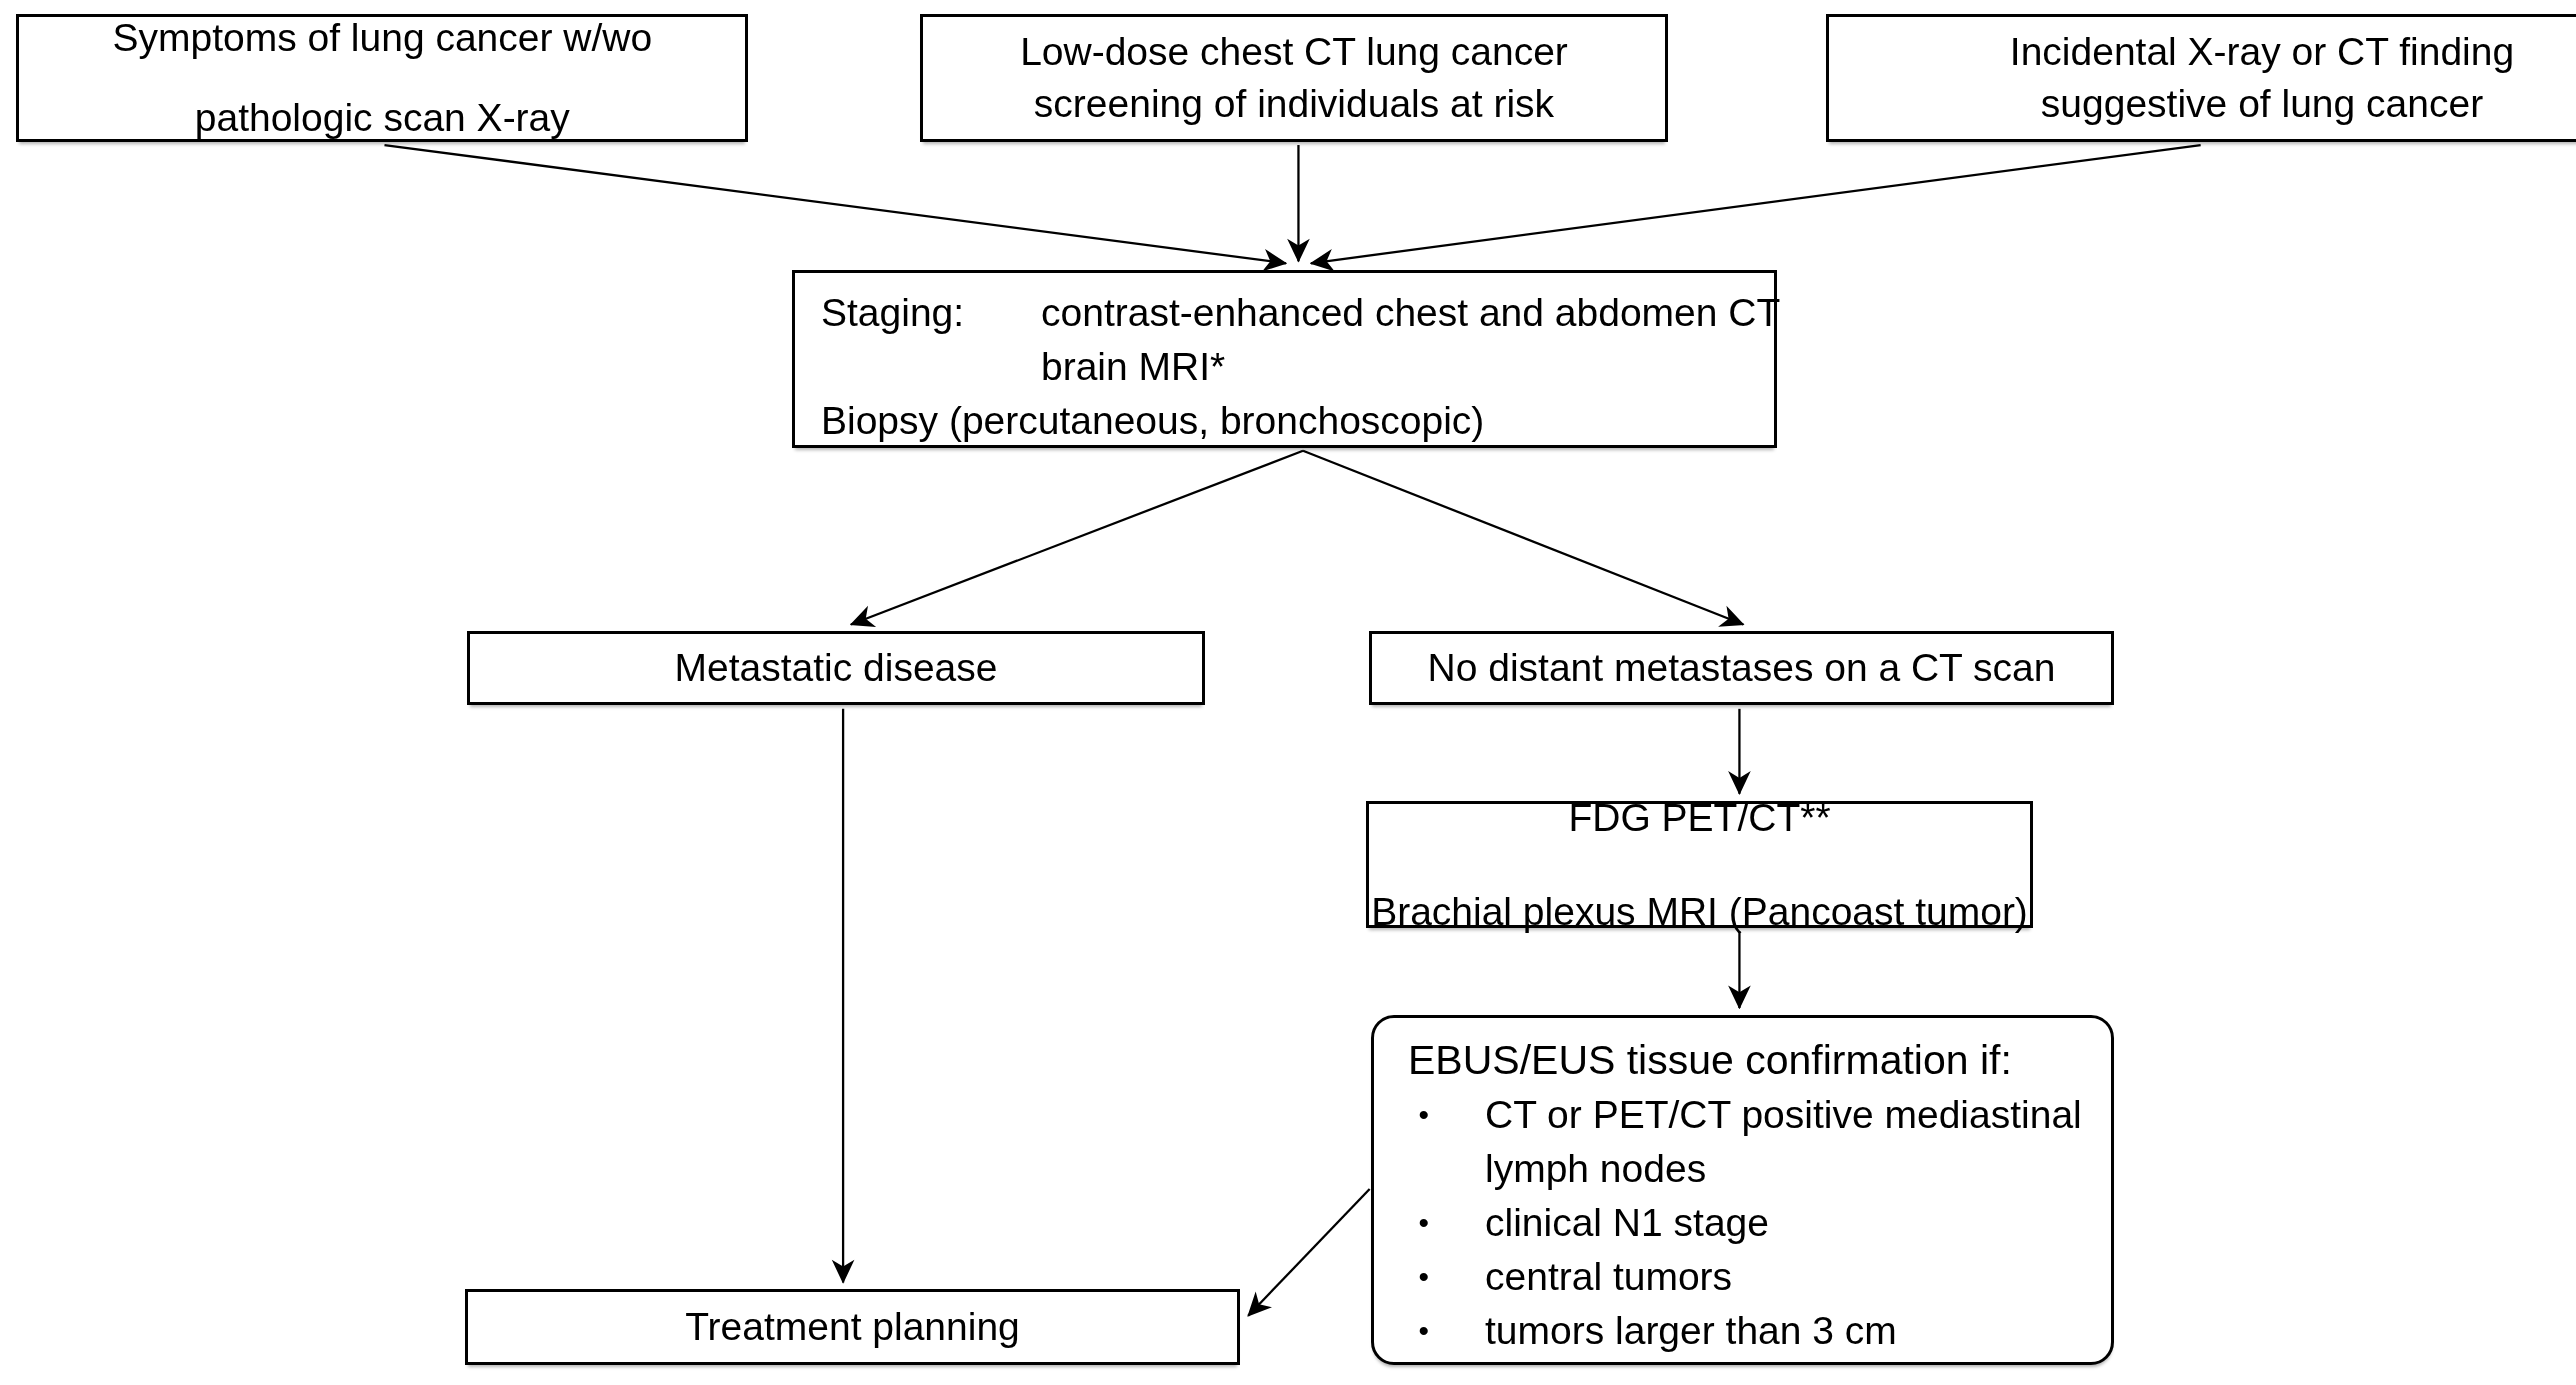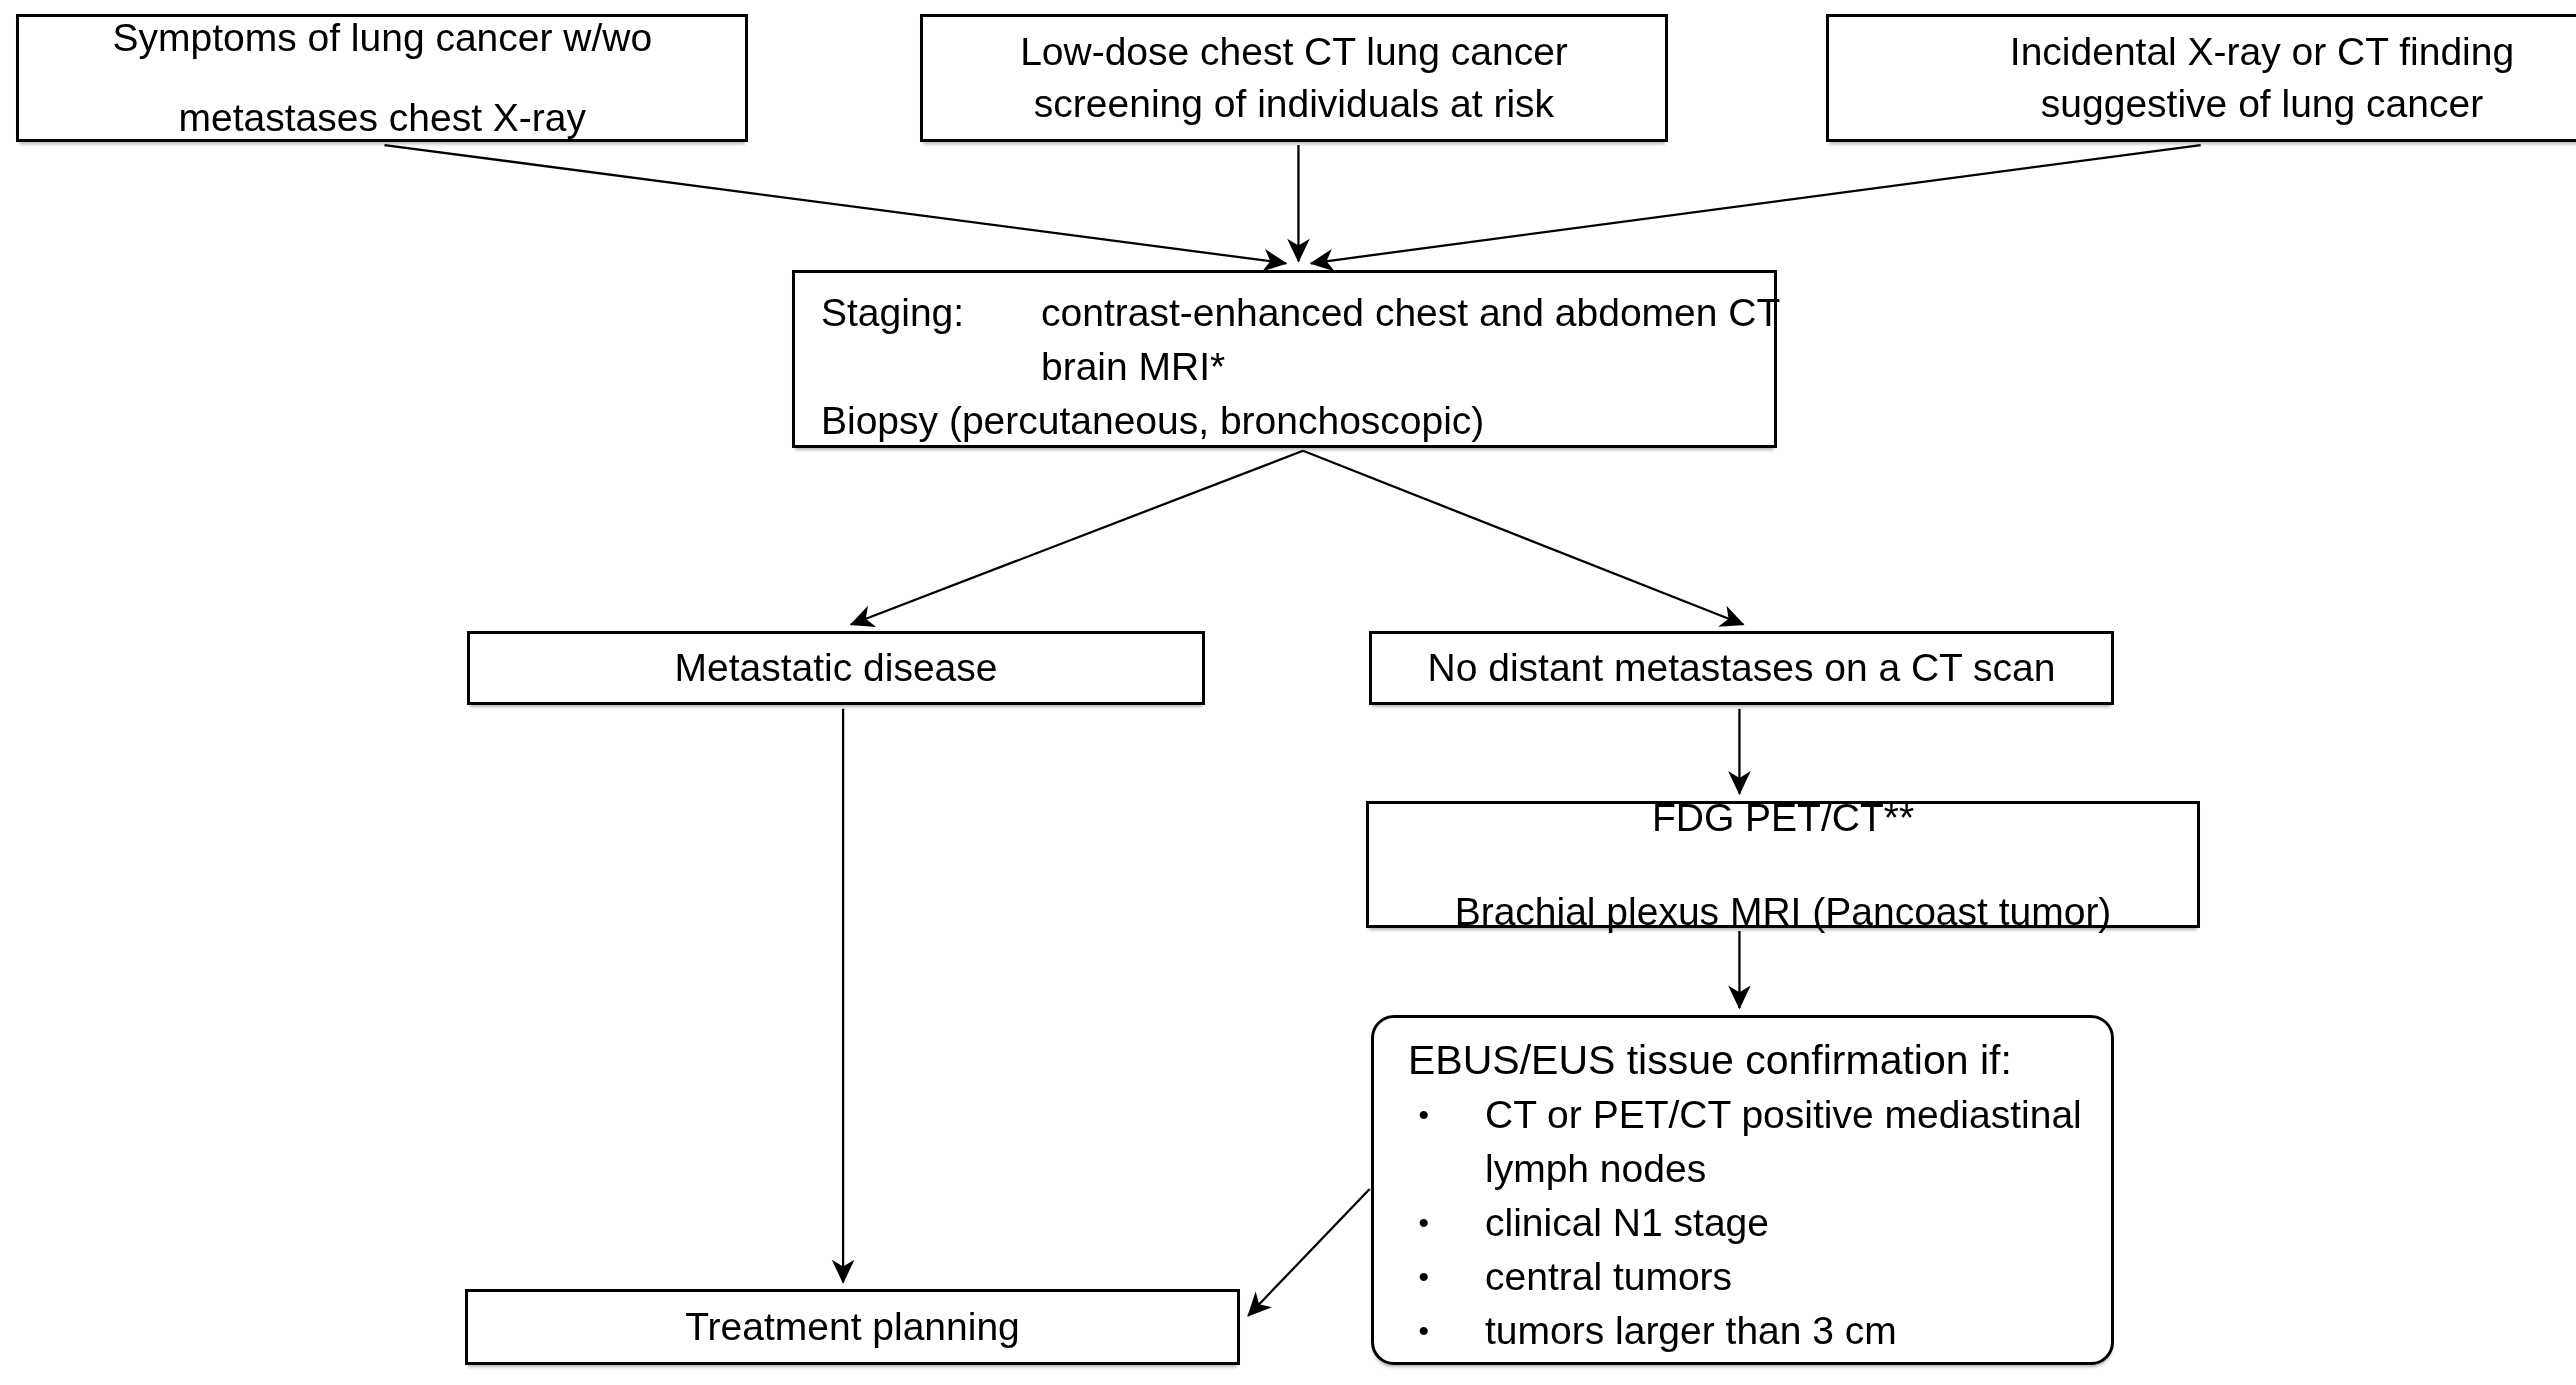--- a/index.html
+++ b/index.html
@@ -108,7 +108,7 @@
 
   <div class="node centered" id="node-symptoms">
     <div>Symptoms of lung cancer w/wo</div>
-    <div>metastases chest X-ray</div>
+    <div>pathologic scan X-ray</div>
   </div>
 
   <div class="node centered" id="node-screening">

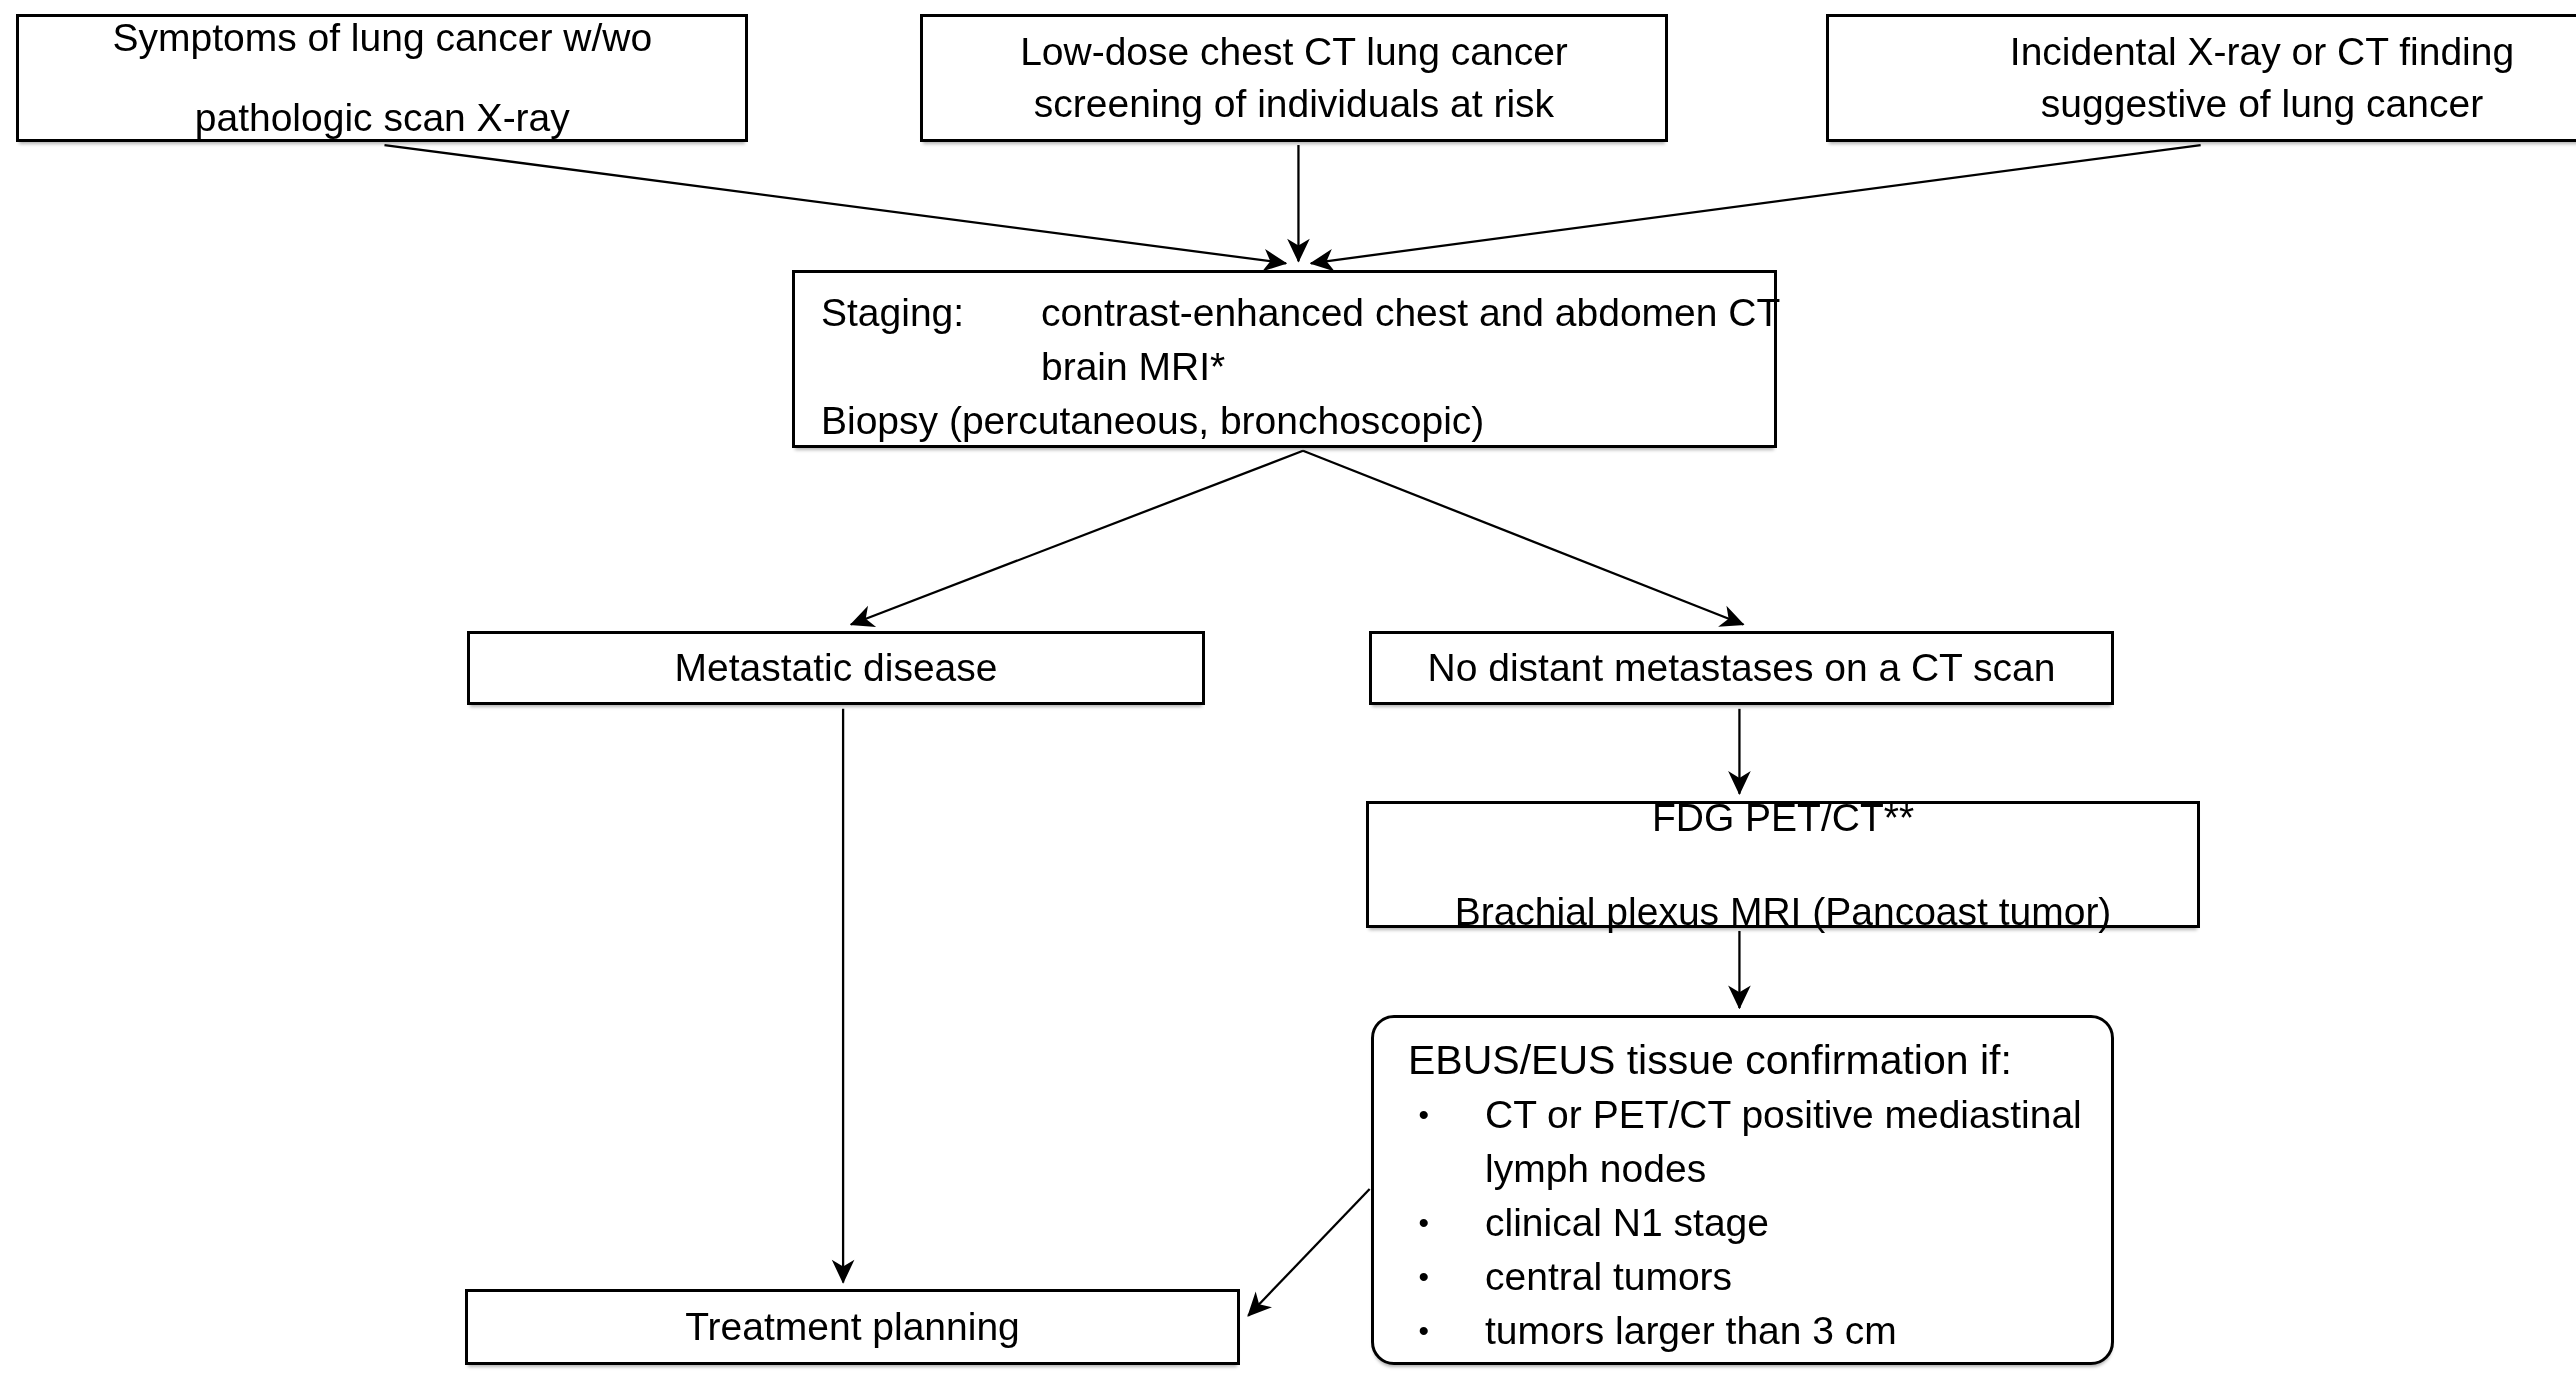--- a/index.html
+++ b/index.html
@@ -62,7 +62,7 @@
   #node-metastatic { left: 467px;  top: 631px; width: 738px; height: 74px; }
   #node-no-distant { left: 1369px; top: 631px; width: 745px; height: 74px; }
   
-  #node-fdg { left: 1366px; top: 801px; width: 834px; height: 127px; gap: 42px; }
+  #node-fdg { left: 1366px; top: 801px; width: 667px; height: 127px; gap: 42px; }
   
   #node-ebus {
     left: 1371px; top: 1015px; width: 743px; height: 350px;

